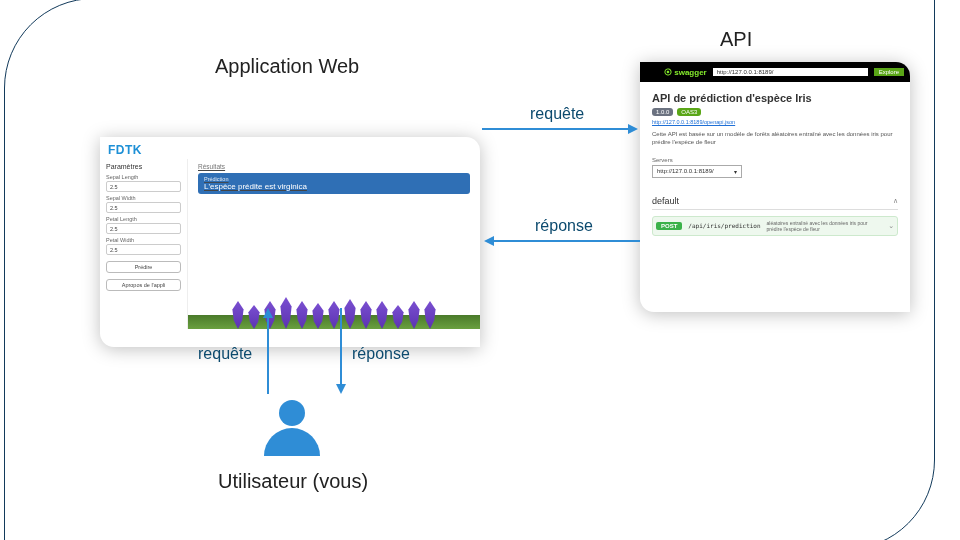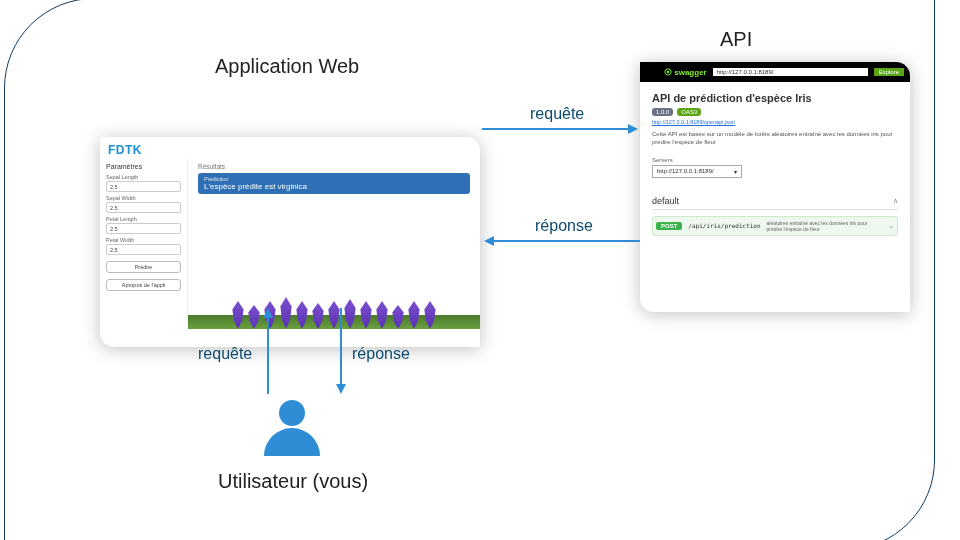--- a/index.html
+++ b/index.html
@@ -17,7 +17,7 @@
   .fld-lbl { font-size:5.5px; color:#666; margin-top:3px;}
   .fld-inp { border:1px solid #ccc; border-radius:2px; padding:1.5px 3px; font-size:5.5px; margin-top:1px;}
   .btn { border:1px solid #bbb; border-radius:3px; text-align:center; padding:2px 0; font-size:5.5px; margin-top:6px;}
-  .main { flex:1; padding:4px 10px; position:relative;}
+  .main { flex:1; padding:4px 10px; position:relative;text-decoration:underline;}
   .main-t { font-size:6.5px; color:#777; margin-bottom:3px;}
   .pred { background:#2f6fb5; color:#fff; border-radius:3px; padding:3px 6px;}
   .pred .ptop { font-size:5.5px; opacity:.85;}

